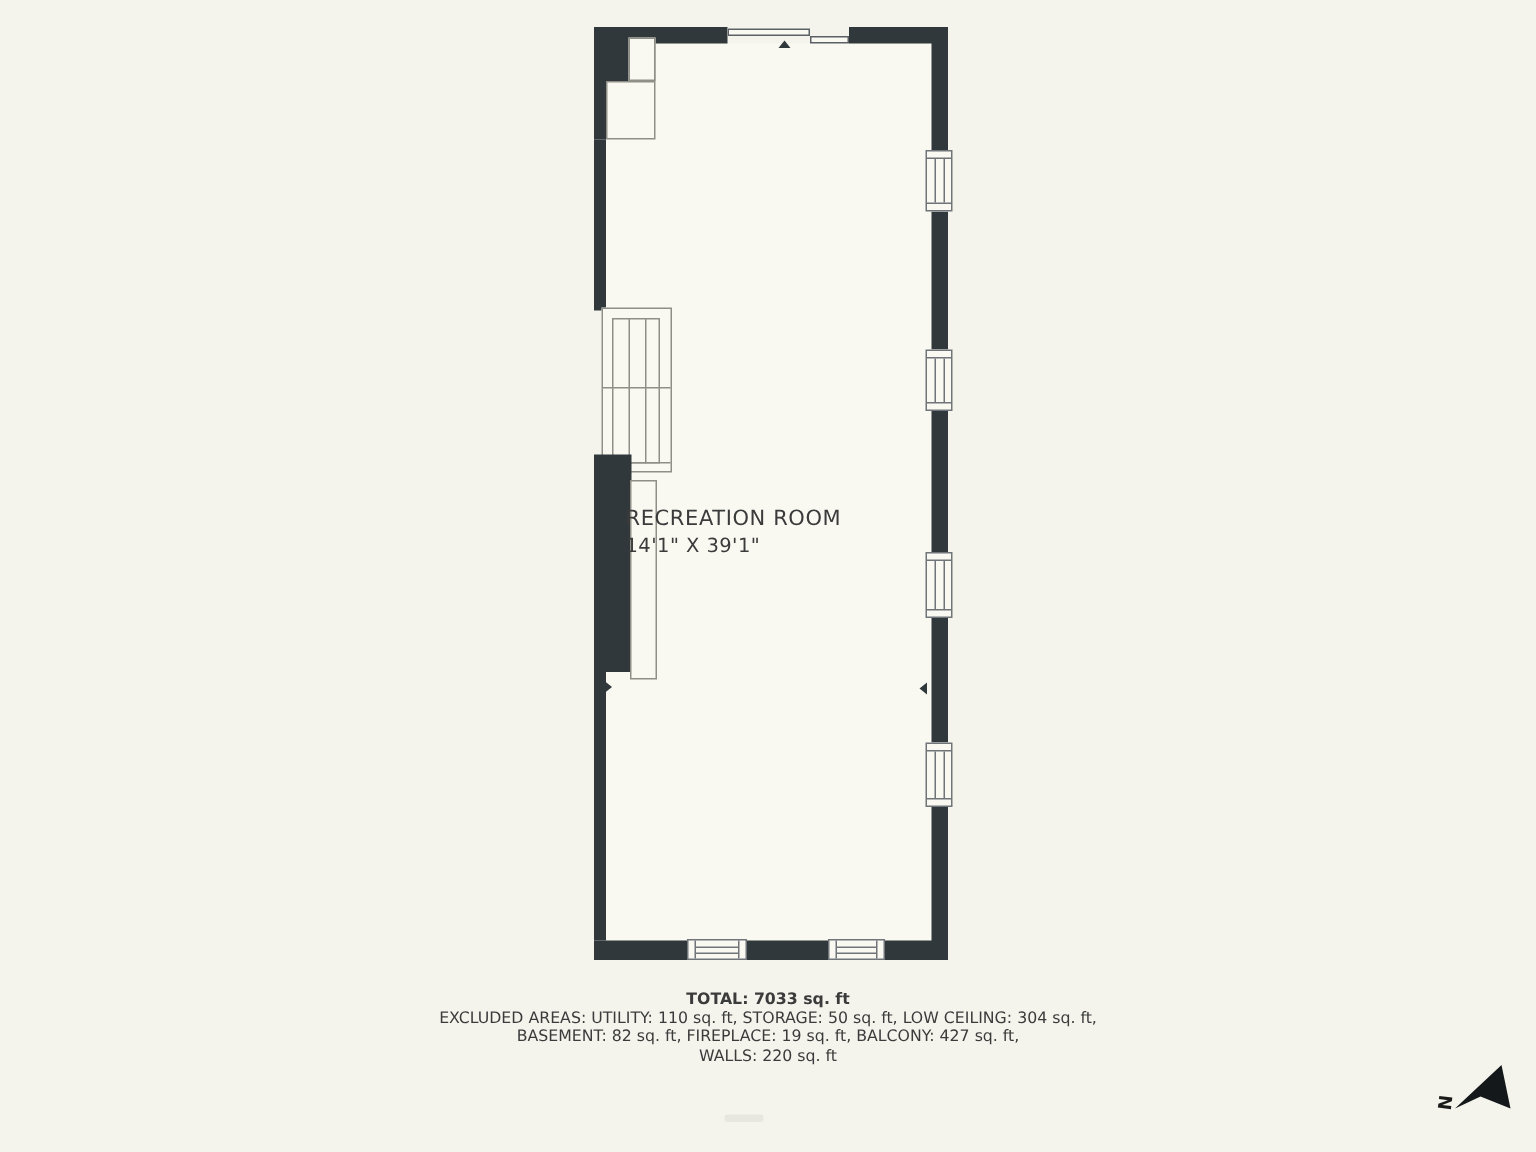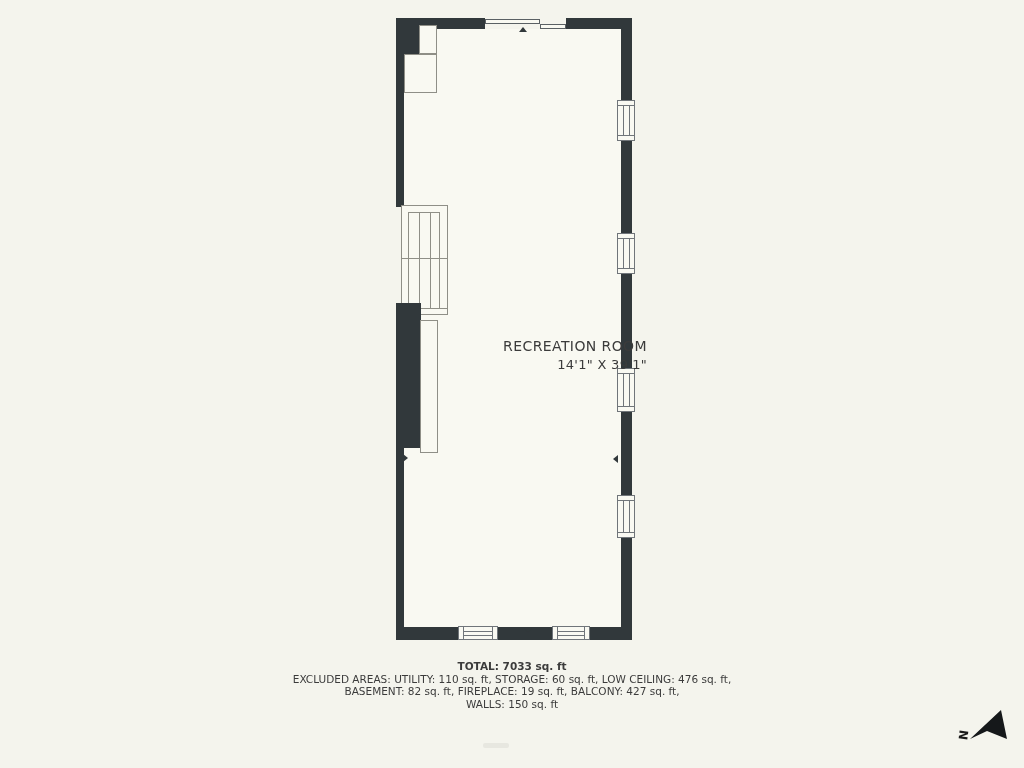--- a/index.html
+++ b/index.html
@@ -63,7 +63,7 @@
 
   .room-label{
     position:absolute;left:417px;top:338px;width:230px;
-    text-align:right;color:var(--text);
+    text-align:left;color:var(--text);
   }
   .room-label .name{font-size:14px;letter-spacing:0.4px}
   .room-label .dims{font-size:13px;margin-top:3px;letter-spacing:0.3px}

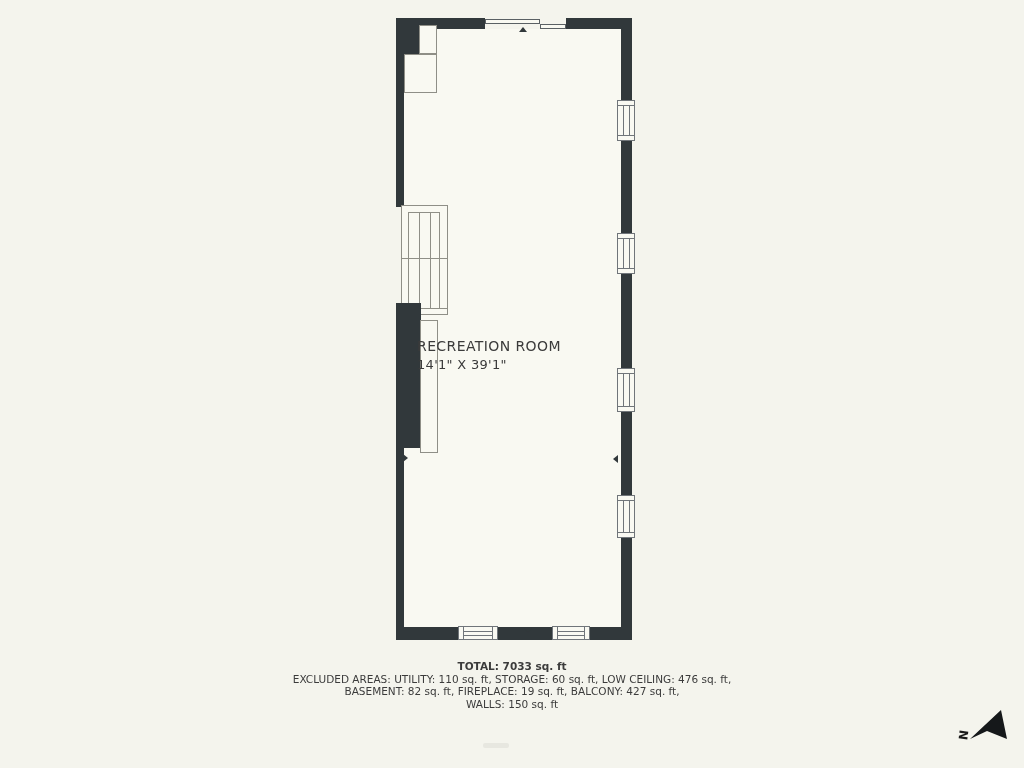--- a/index.html
+++ b/index.html
@@ -169,7 +169,7 @@
 
 <div class="summary">
   <div class="total">TOTAL: 7033 sq. ft</div>
-  <div>EXCLUDED AREAS: UTILITY: 110 sq. ft, STORAGE: 60 sq. ft, LOW CEILING: 476 sq. ft,</div>
+  <div>EXCLUDED AREAS: UTILITY: 110 sq. ft, STORAGE: 50 sq. ft, LOW CEILING: 304 sq. ft,</div>
   <div>BASEMENT: 82 sq. ft, FIREPLACE: 19 sq. ft, BALCONY: 427 sq. ft,</div>
   <div>WALLS: 150 sq. ft</div>
 </div>

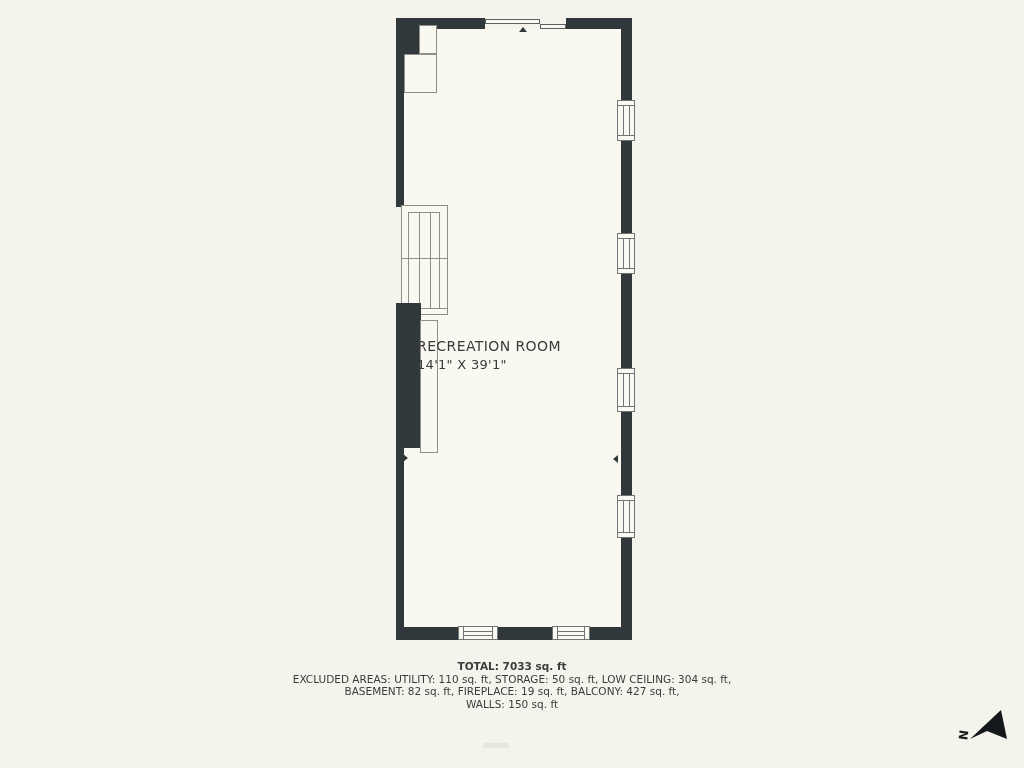--- a/index.html
+++ b/index.html
@@ -171,7 +171,7 @@
   <div class="total">TOTAL: 7033 sq. ft</div>
   <div>EXCLUDED AREAS: UTILITY: 110 sq. ft, STORAGE: 50 sq. ft, LOW CEILING: 304 sq. ft,</div>
   <div>BASEMENT: 82 sq. ft, FIREPLACE: 19 sq. ft, BALCONY: 427 sq. ft,</div>
-  <div>WALLS: 150 sq. ft</div>
+  <div>WALLS: 220 sq. ft</div>
 </div>
 
 <div class="watermark"></div>

